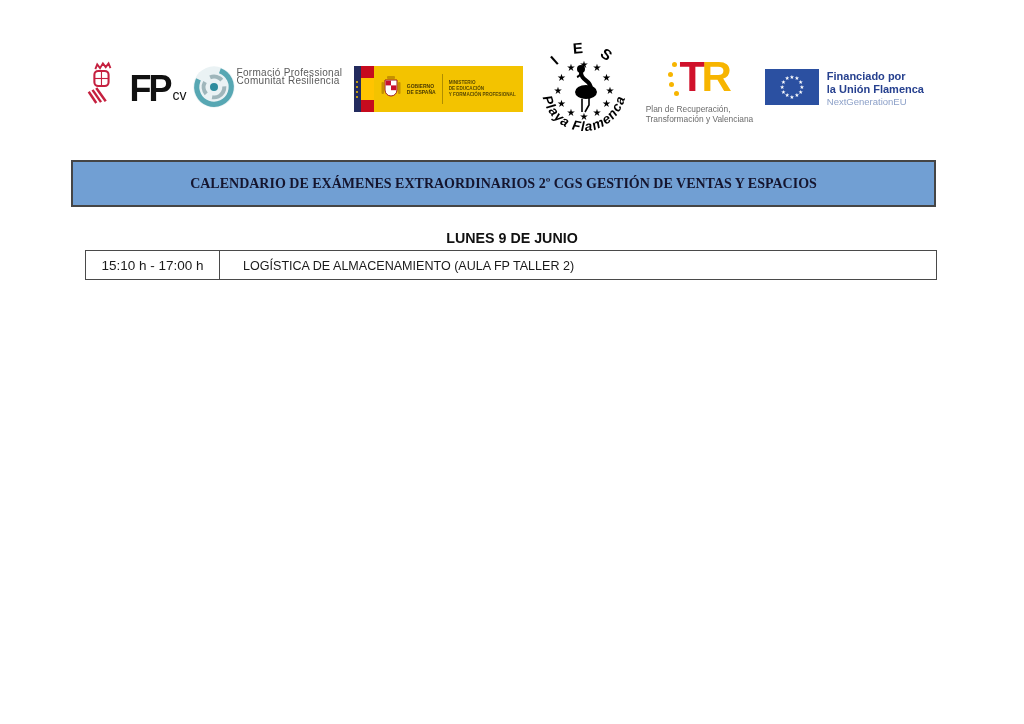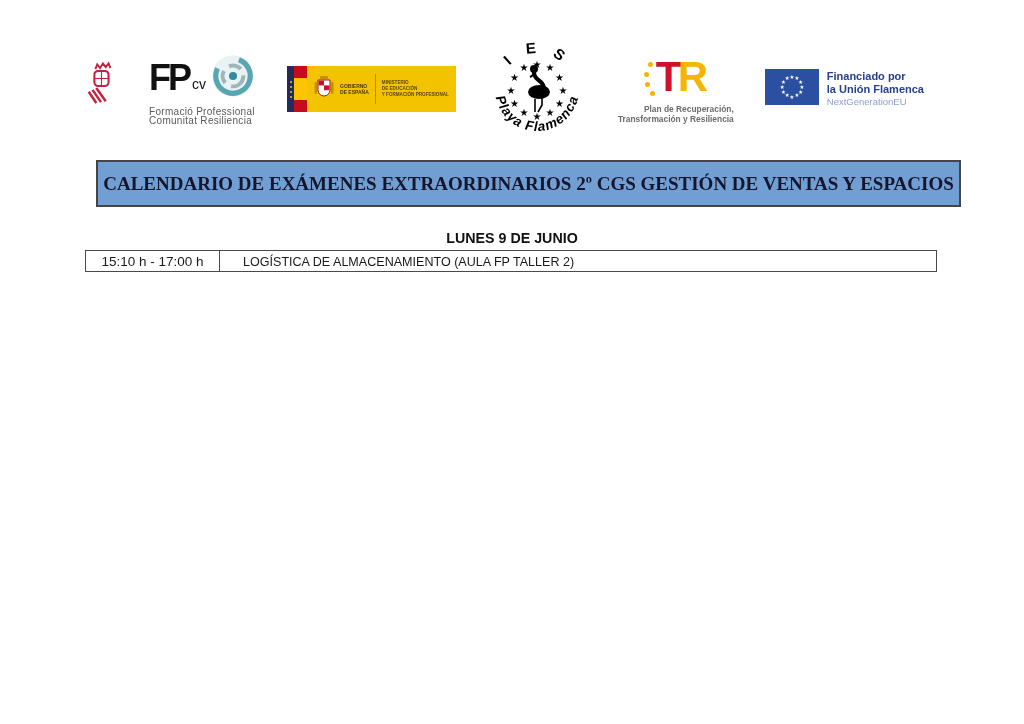--- a/index.html
+++ b/index.html
@@ -17,7 +17,7 @@
   .gva-main{font-weight:bold;font-size:15.5px;line-height:16px;letter-spacing:.4px;color:#C5203F;}
   .gva-sub{font-weight:bold;font-size:7.6px;line-height:8.6px;color:#C5203F;margin-top:4px;}
   
-  .fpcv{flex-direction:column;align-items:flex-start;}
+  .fpcv{flex-direction:row;align-items:flex-start;}
   .fpcv-top{display:flex;align-items:center;gap:4px;}
   .fpcv-fp{font-weight:900;font-size:36px;letter-spacing:-3px;color:#111;line-height:34px;}
   .fpcv-cv{font-weight:normal;font-size:14px;color:#111;margin-top:12px;margin-left:-1px;}

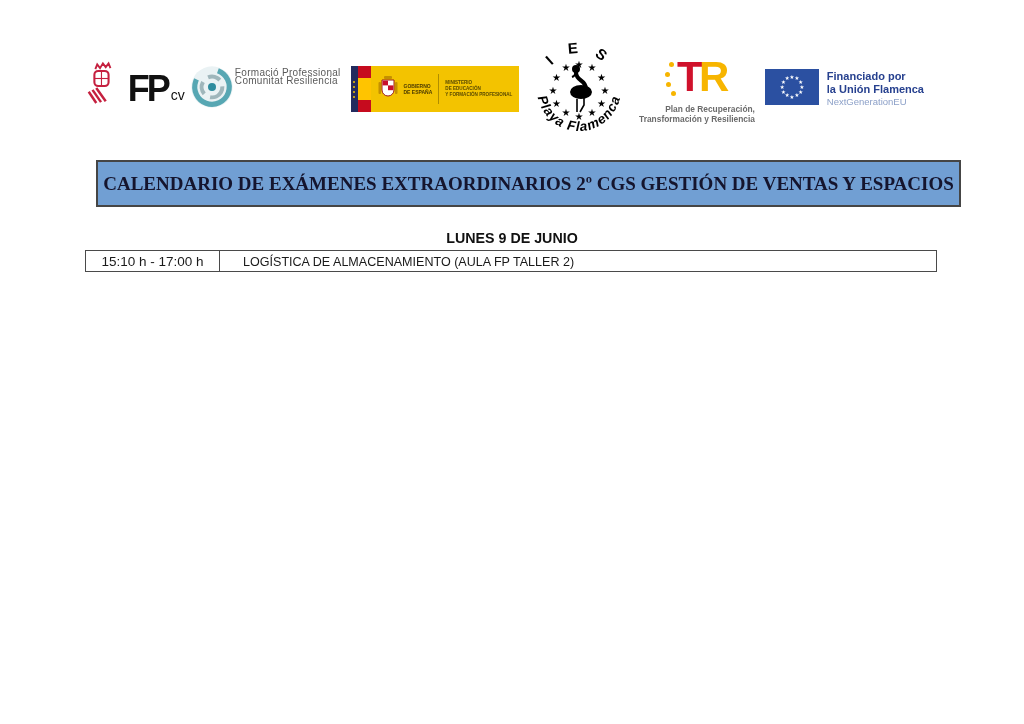--- a/index.html
+++ b/index.html
@@ -41,7 +41,7 @@
   .prtr-t{position:absolute;left:22px;top:0;font-size:42px;font-weight:900;color:#D0112B;line-height:46px;}
   .prtr-r{position:absolute;left:44px;top:0;font-size:42px;font-weight:900;color:#F7B500;line-height:46px;}
   .prtr-dot{position:absolute;width:5px;height:5px;border-radius:50%;background:#F7B500;}
-  .prtr-sub{font-size:8.4px;font-weight:bold;color:#6B6B6B;line-height:9.6px;text-align:right;margin-top:3px;}
+  .prtr-sub{font-size:8.4px;font-weight:normal;color:#6B6B6B;line-height:9.6px;text-align:left;margin-top:3px;}
   
   .eu{gap:8px;justify-content:flex-end;}
   .eu-text{display:flex;flex-direction:column;}

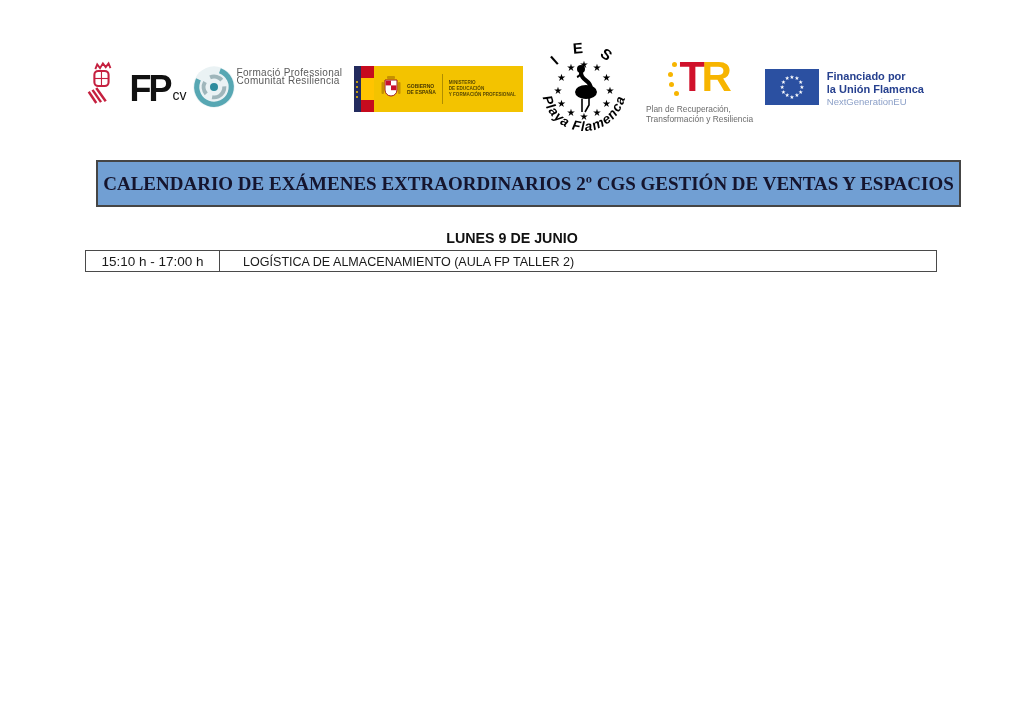--- a/index.html
+++ b/index.html
@@ -186,7 +186,7 @@
     </div>
     <div class="prtr-sub">
       <div>Plan de Recuperación,</div>
-      <div>Transformación y Resiliencia</div>
+      <div>Transformación y Valenciana</div>
     </div>
   </div>
 

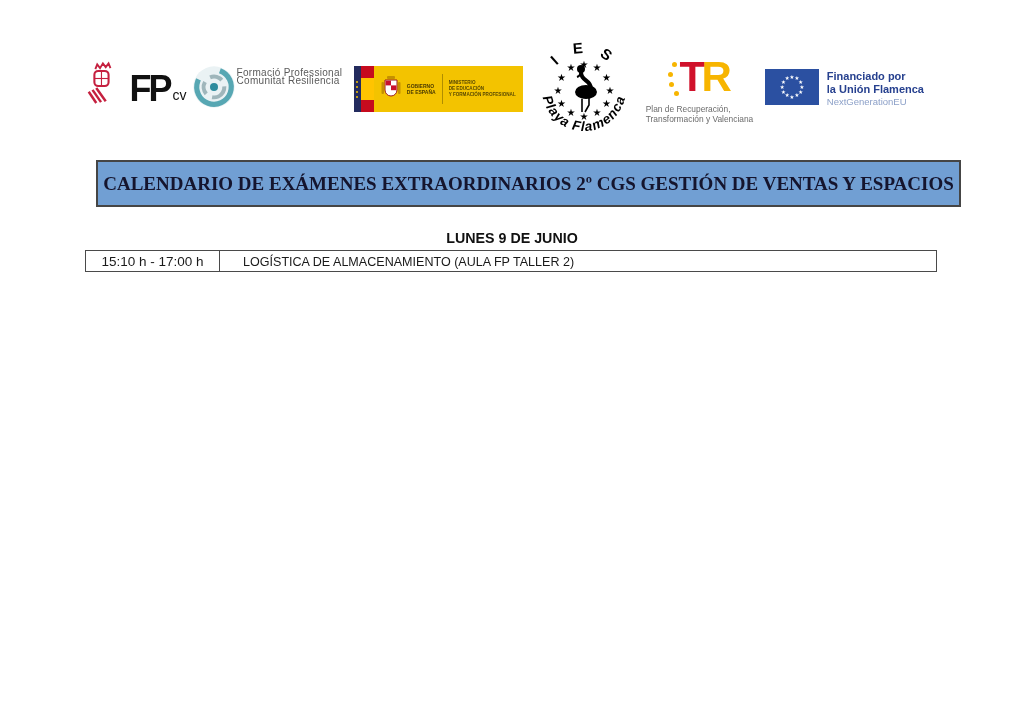--- a/index.html
+++ b/index.html
@@ -48,10 +48,10 @@
   .eu-main{font-size:11px;font-weight:bold;color:#27418F;line-height:13px;}
   .eu-ng{font-size:9.5px;color:#8CA0C8;line-height:12px;margin-top:0;}
   
-  .banner{position:absolute;left:96px;top:160px;width:865px;height:47px;box-sizing:border-box;
+  .banner{position:absolute;left:71px;top:160px;width:865px;height:47px;box-sizing:border-box;
     background:#719FD3;border:2px solid #454545;
     display:flex;flex-direction:column;align-items:center;justify-content:center;
-    font-family:"Liberation Serif", serif;font-weight:bold;font-size:19px;line-height:21px;
+    font-family:"Liberation Serif", serif;font-weight:bold;font-size:14px;line-height:21px;
     color:#15152e;text-align:center;}
   
   .day-heading{position:absolute;left:0;right:0;top:229px;text-align:center;

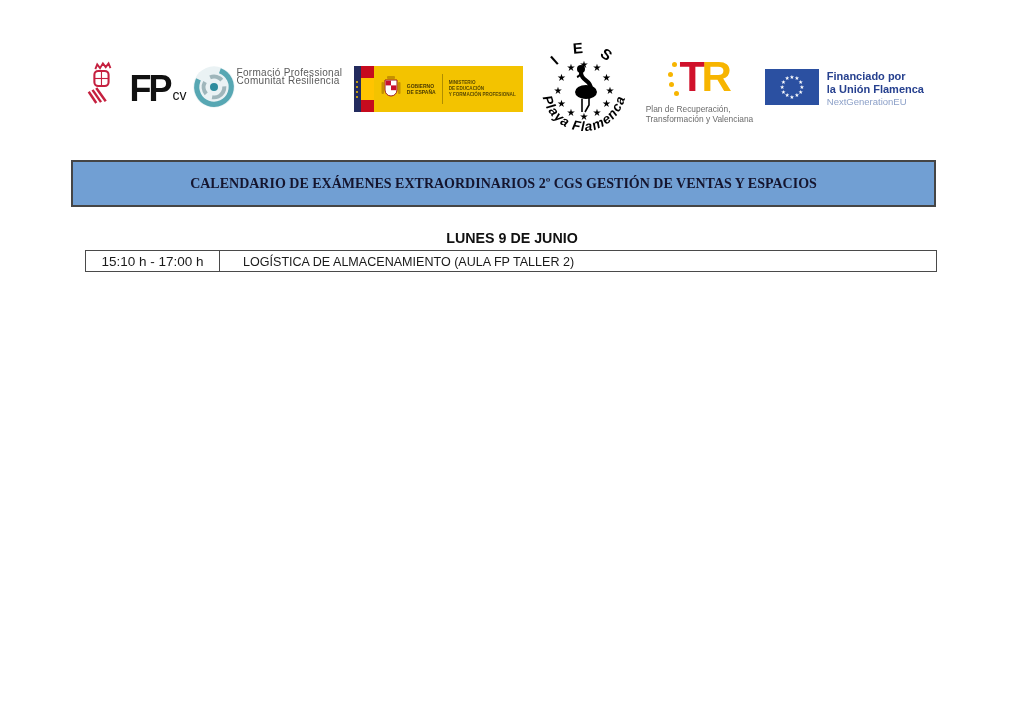--- a/index.html
+++ b/index.html
@@ -56,7 +56,7 @@
   
   .day-heading{position:absolute;left:0;right:0;top:229px;text-align:center;
     font-size:15px;font-weight:bold;color:#111;transform:scaleX(.95);}
-  .exam-table{position:absolute;left:85px;top:250px;width:852px;height:22px;box-sizing:border-box;
+  .exam-table{position:absolute;left:85px;top:250px;width:852px;height:30px;box-sizing:border-box;
     border:1.5px solid #4a4a4a;display:flex;background:#fff;}
   .cell-time{width:134px;box-sizing:border-box;border-right:1.5px solid #4a4a4a;
     display:flex;align-items:center;justify-content:center;

